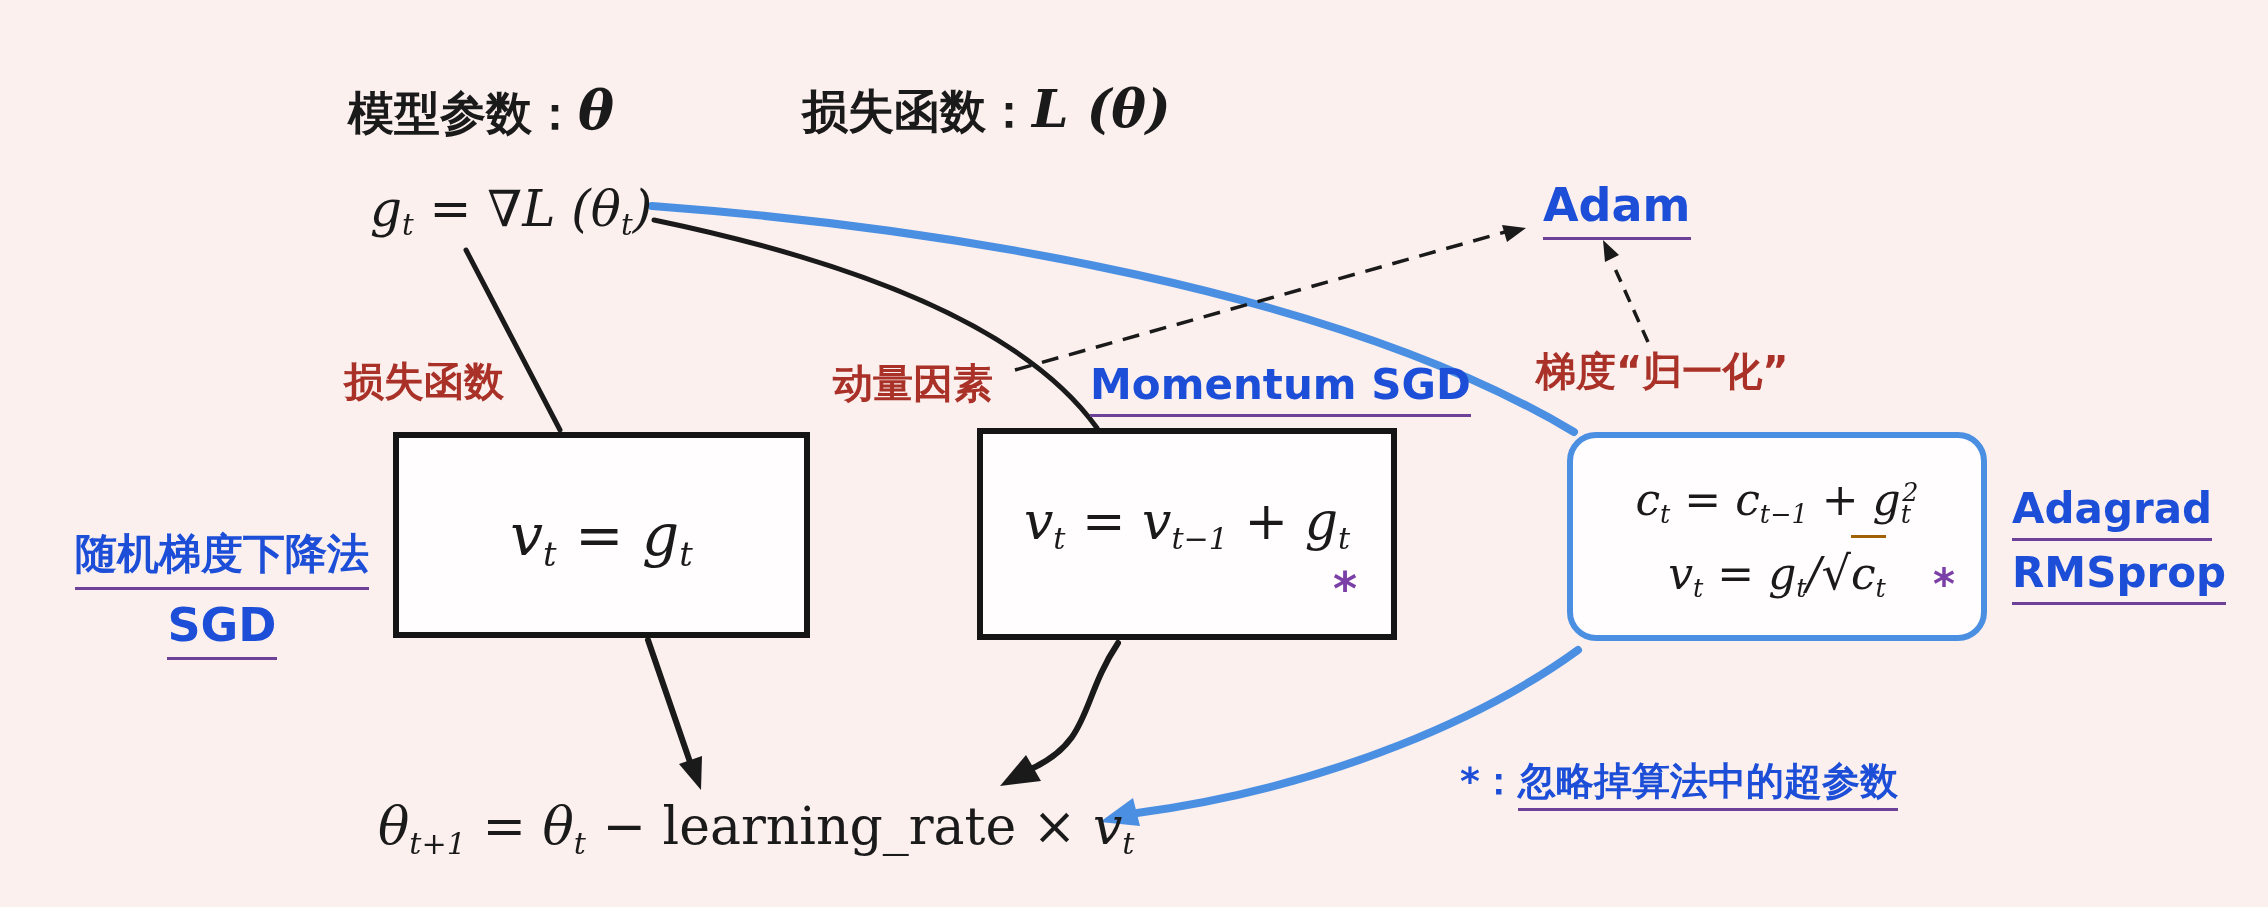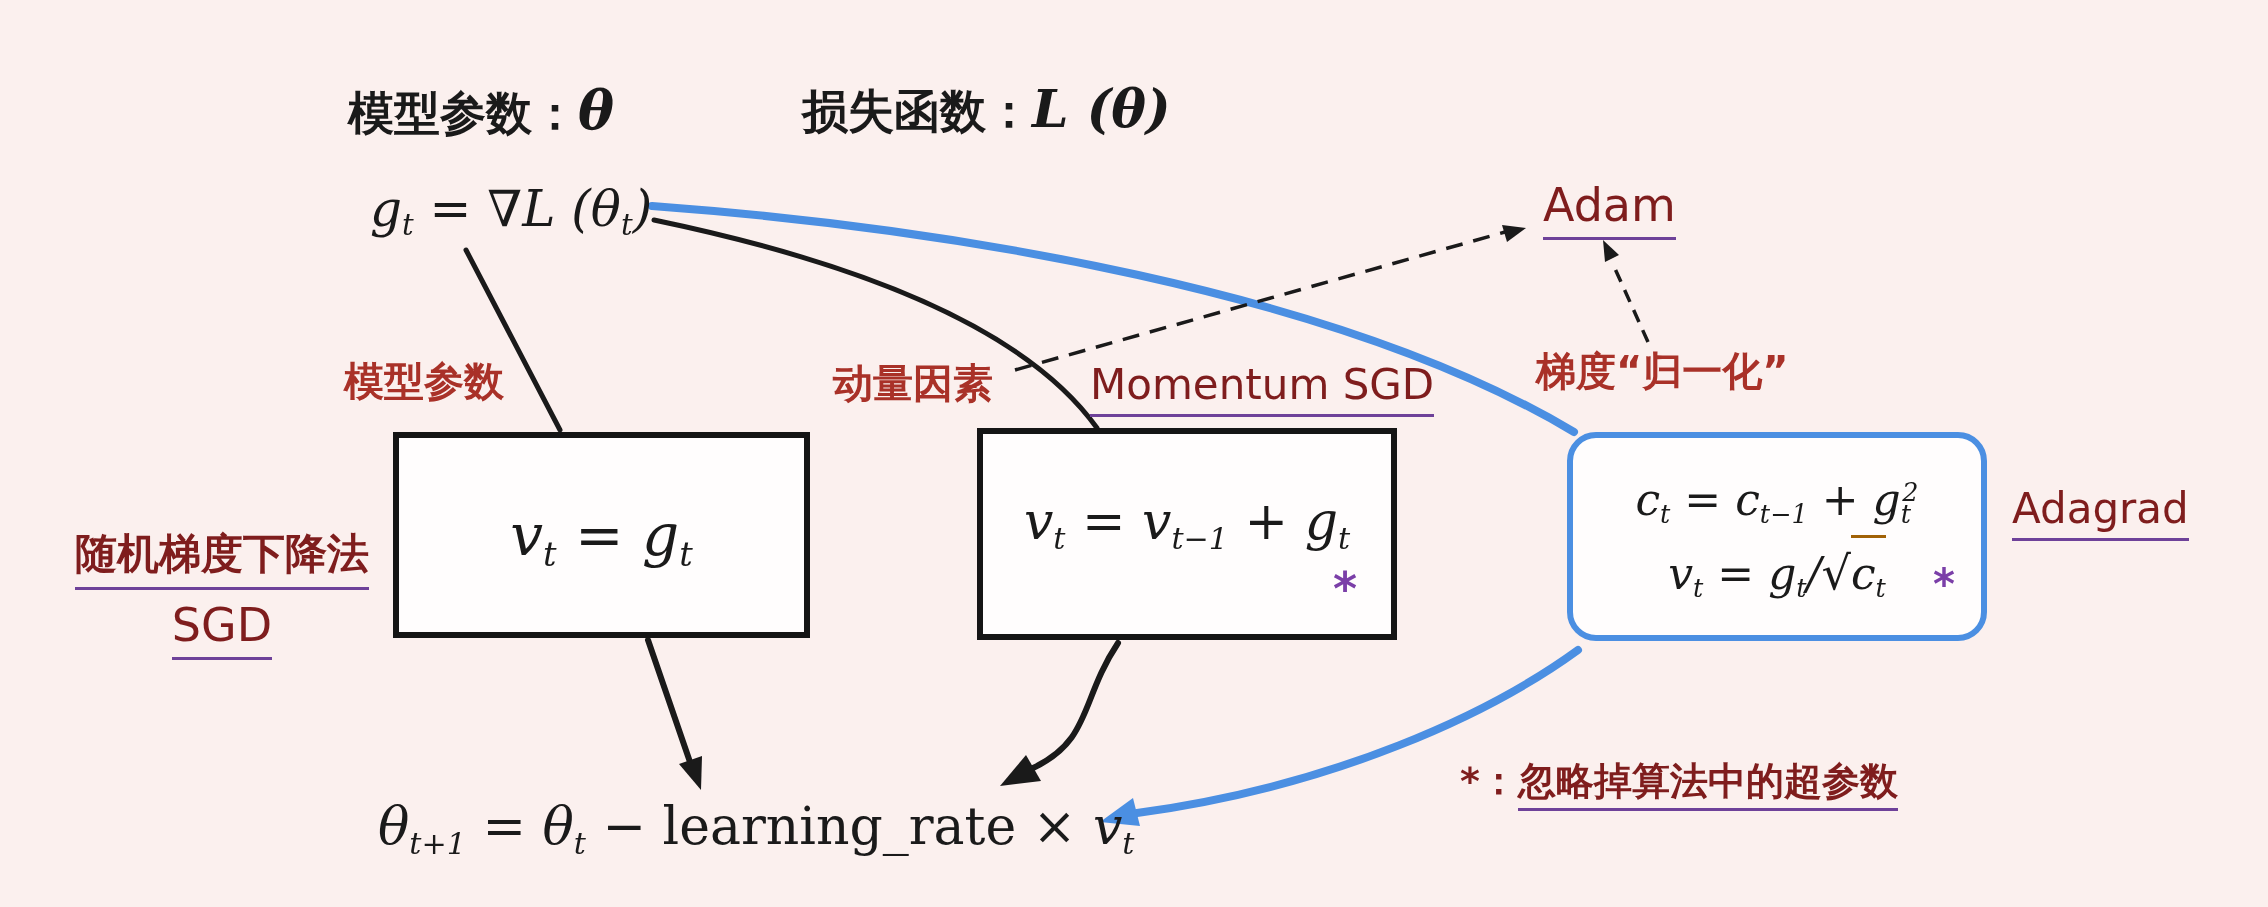--- a/index.html
+++ b/index.html
@@ -17,7 +17,7 @@
   .zh{font-weight:600;}
   .zh-serif{font-family:"DejaVu Serif",serif;font-weight:600;margin-top:44px;}
   .red{color:#a93128;}
-  .purple{color:#7f1d1d;}
+  .purple{color:#1d4ed8;font-weight:bold;}
   .uline{border-bottom:3px solid #6e4199;padding-bottom:5px;}
   
   .node-box{position:absolute;background:#fffdfd;border:6px solid #151515;

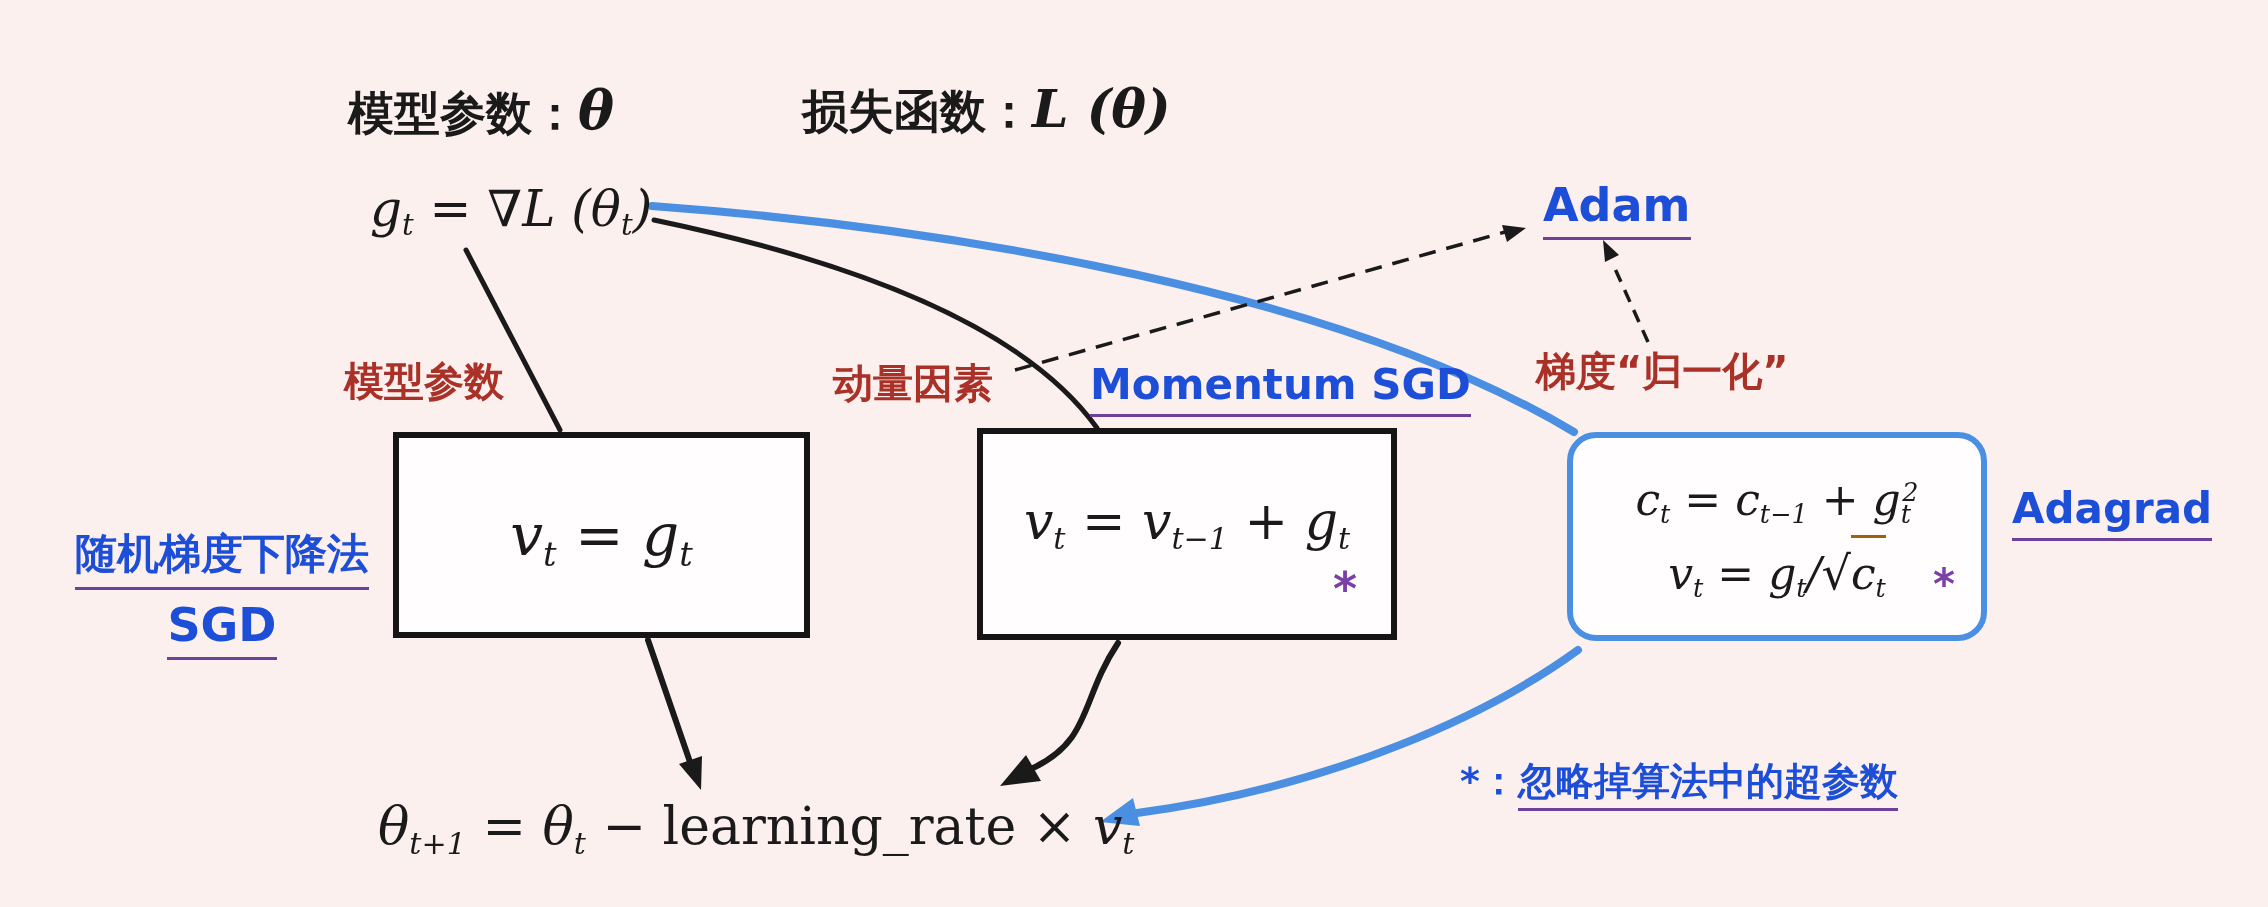--- a/index.html
+++ b/index.html
@@ -68,7 +68,7 @@
 
   <div class="abs purple uline" style="left:1543px;top:178px;font-size:46px;">Adam</div>
 
-  <div class="abs zh red" style="left:344px;top:354px;font-size:40px;">模型参数</div>
+  <div class="abs zh red" style="left:344px;top:354px;font-size:40px;">损失函数</div>
   <div class="abs zh red" style="left:833px;top:356px;font-size:40px;">动量因素</div>
   <div class="abs purple uline" style="left:1090px;top:360px;font-size:42px;">Momentum SGD</div>
 

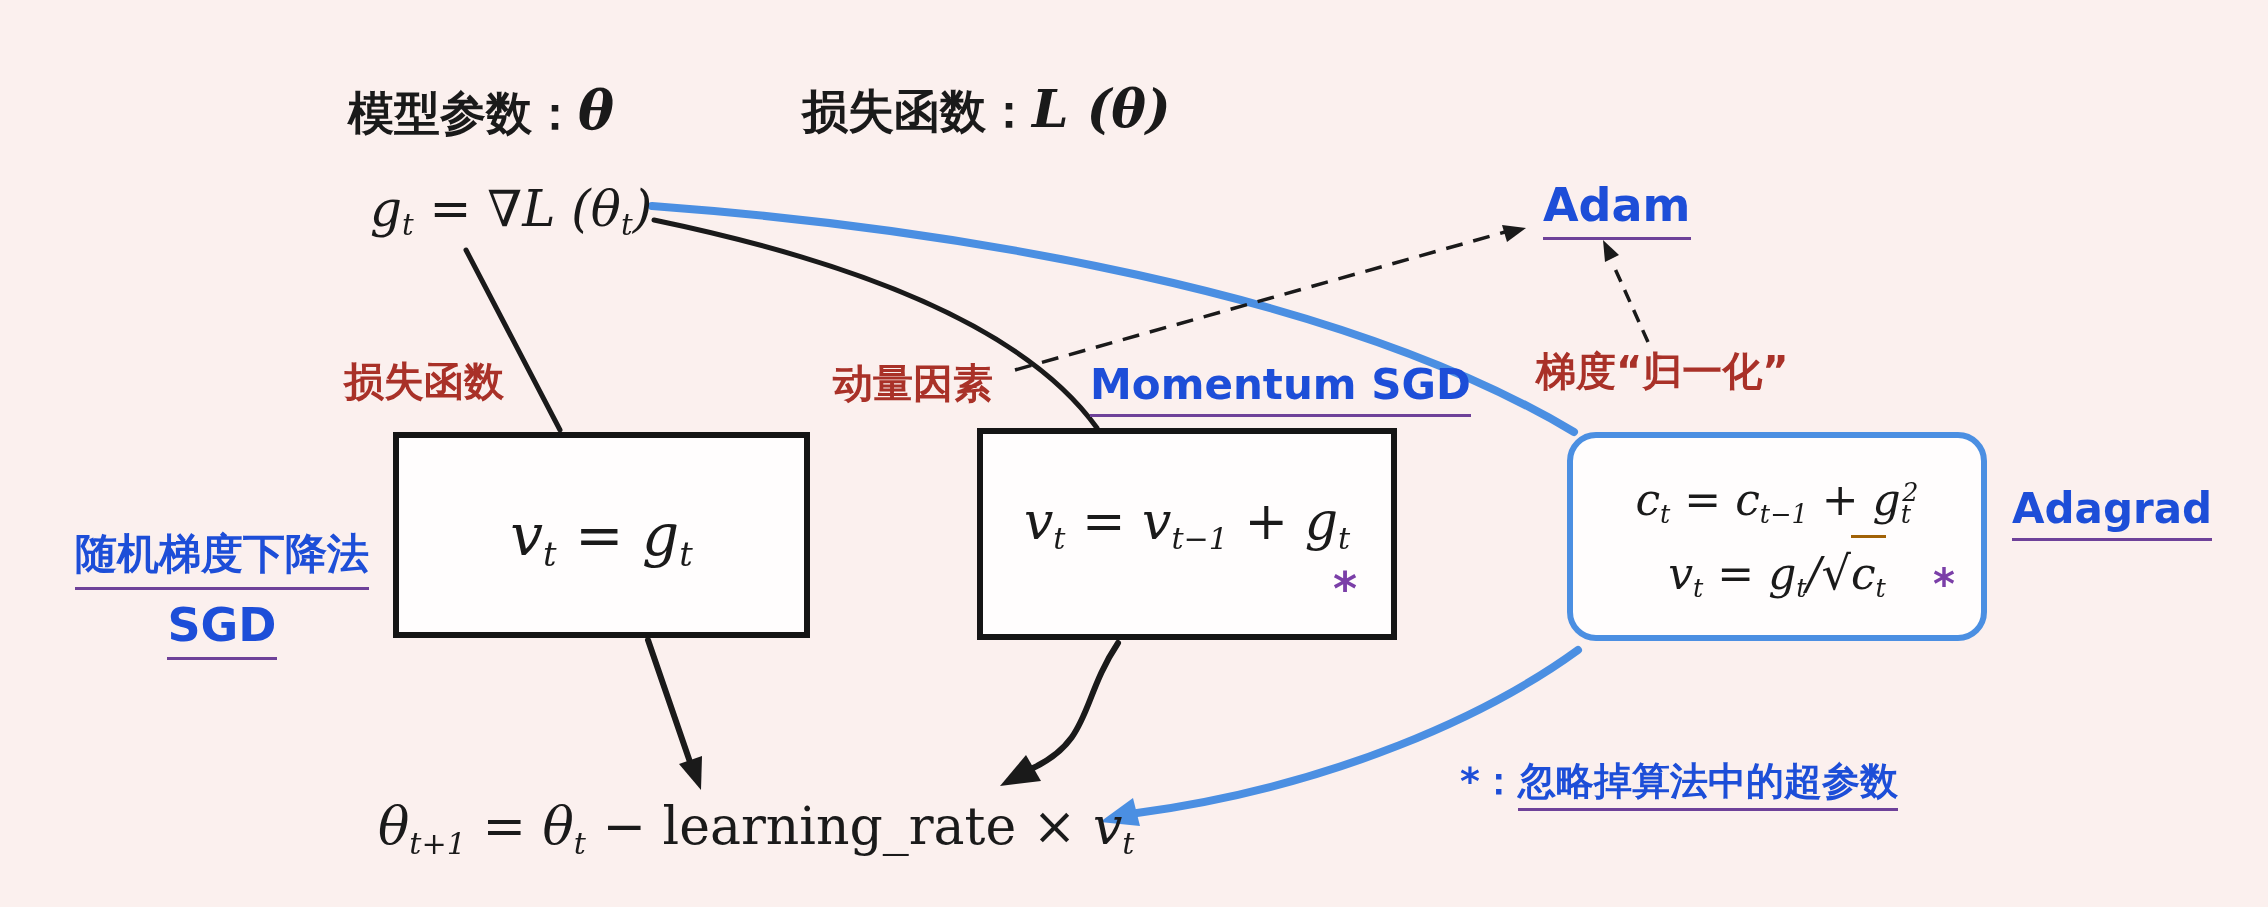--- a/index.html
+++ b/index.html
@@ -103,6 +103,7 @@
   </div>
 
   <div class="abs purple uline" style="left:2012px;top:484px;font-size:42px;">Adagrad</div>
+  <div class="abs purple uline" style="left:2012px;top:548px;font-size:42px;">RMSprop</div>
 
   <div class="abs f" style="left:378px;top:796px;font-size:52px;">
     <span>θ</span><sub>t+1</sub><span> = θ</span><sub>t</sub><span> − </span><span class="rm">learning_rate</span><span> × </span><span>v</span><sub>t</sub>

